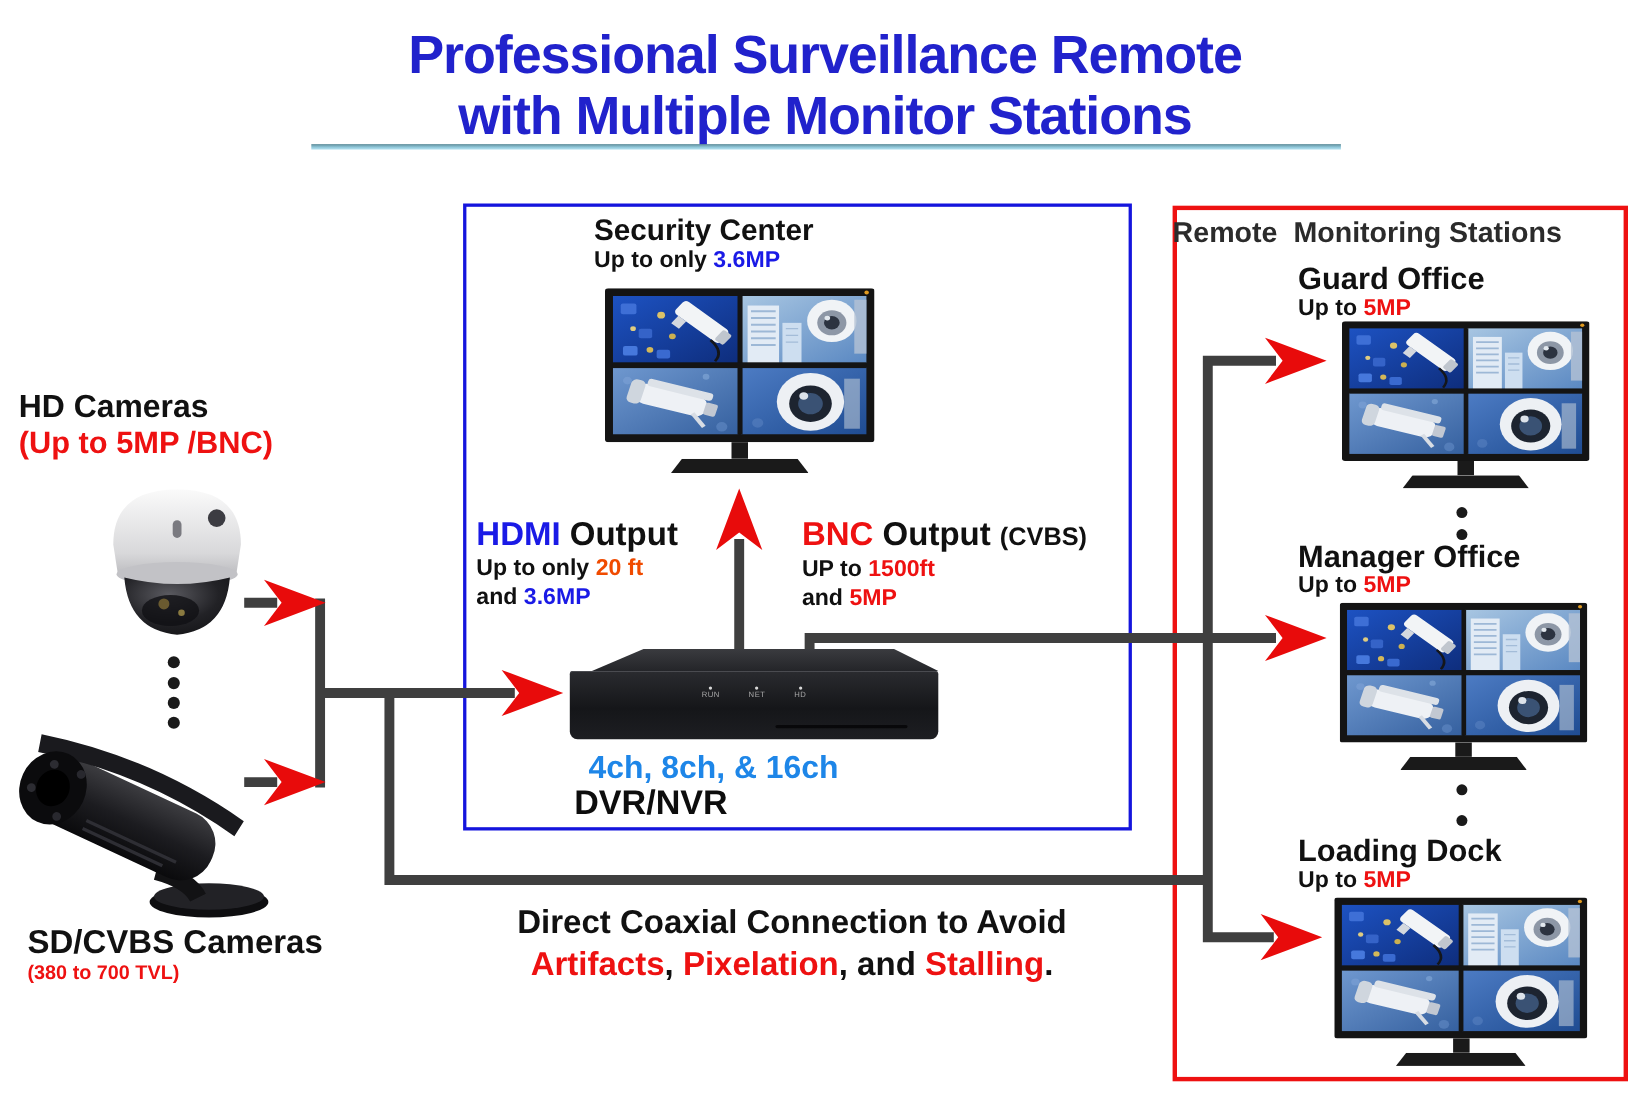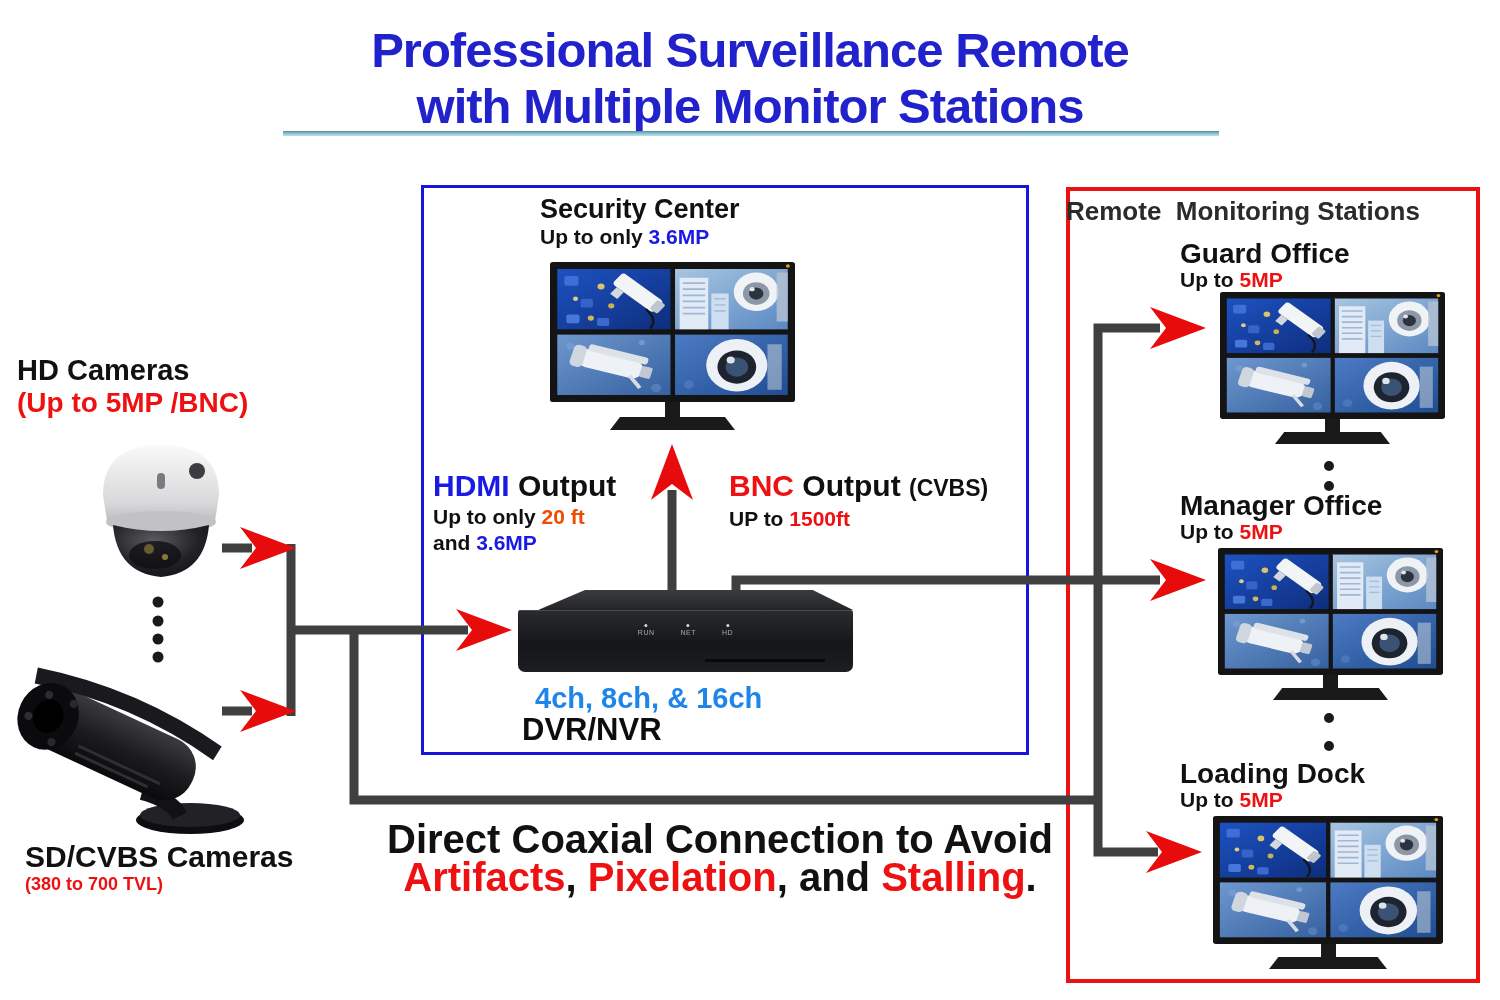--- a/index.html
+++ b/index.html
@@ -267,6 +267,9 @@
   <div class="l2 blk">
     <span>UP to </span><span class="red">1500ft</span>
   </div>
+  <div class="l2 blk">
+    <span>and </span><span class="red">5MP</span>
+  </div>
 </div>
 
 <div id="dvr" class="abs z3">

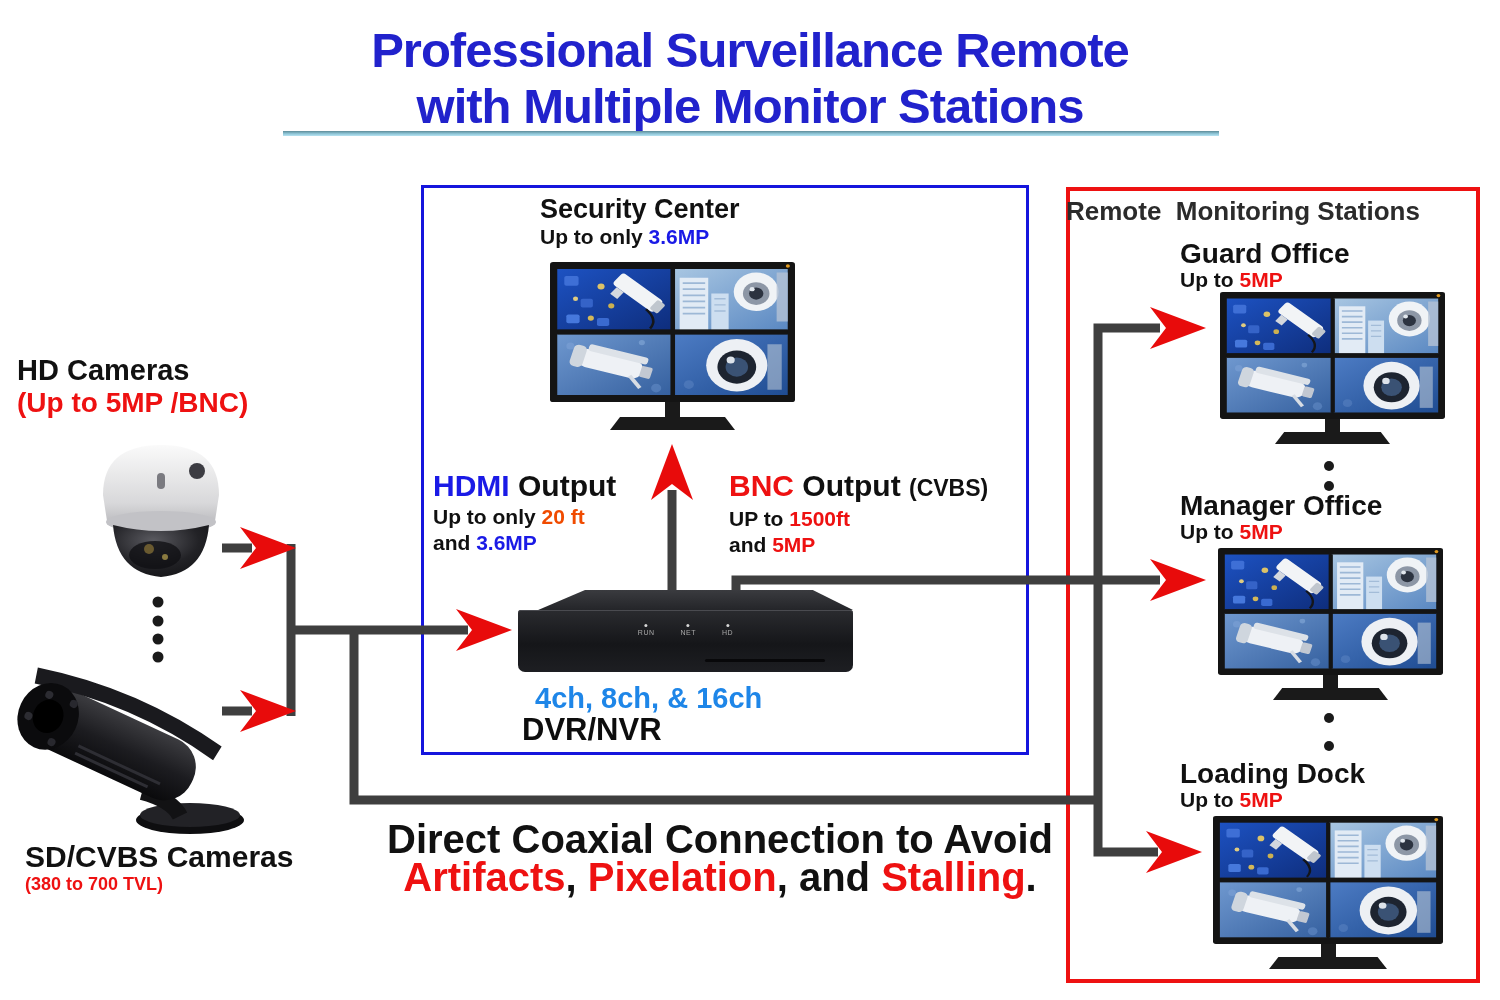--- a/index.html
+++ b/index.html
@@ -57,7 +57,7 @@
   .cvbs{font-size:23px;}
   #channels{font-size:29px;}
   #dvrlabel{font-size:31px;color:#0d0d0d;}
-  #footer{left:380px;top:820px;width:680px;text-align:center;font-size:40px;line-height:38px;color:#111;}
+  #footer{left:380px;top:820px;width:680px;text-align:center;font-size:30px;line-height:38px;color:#111;}
 </style>
 </head>
 <body>

